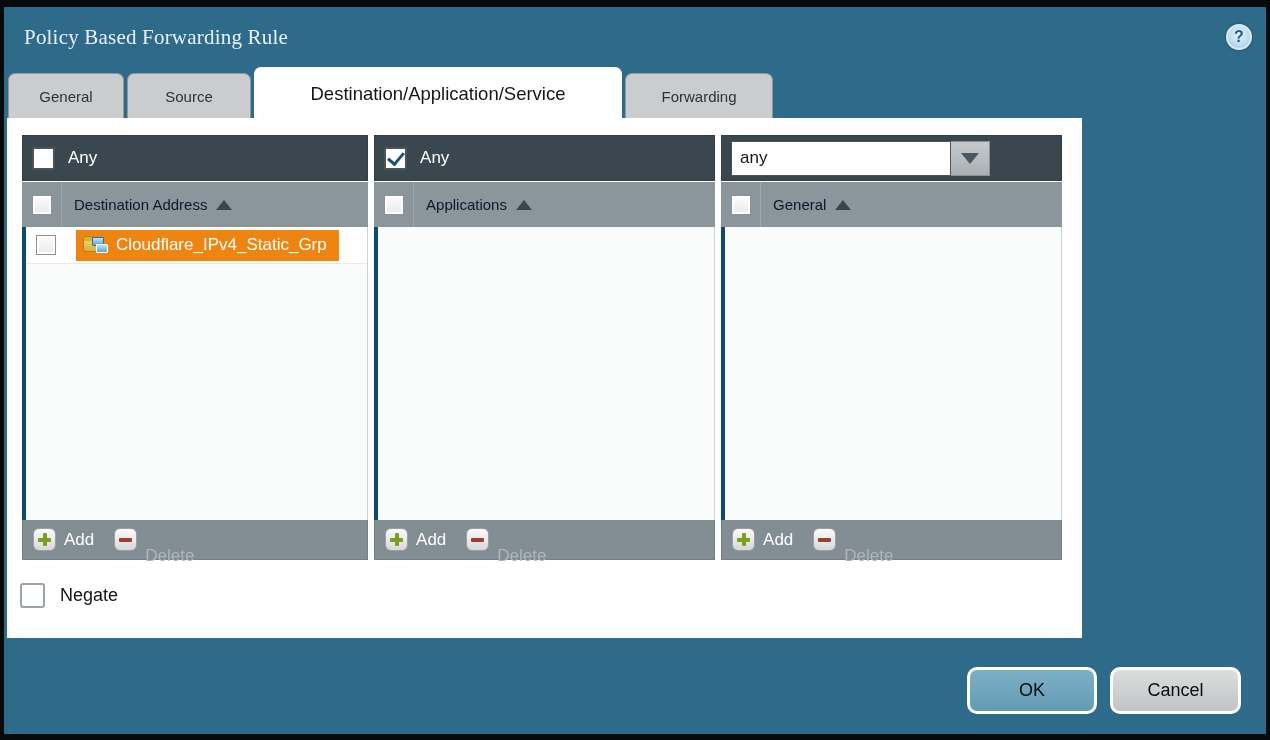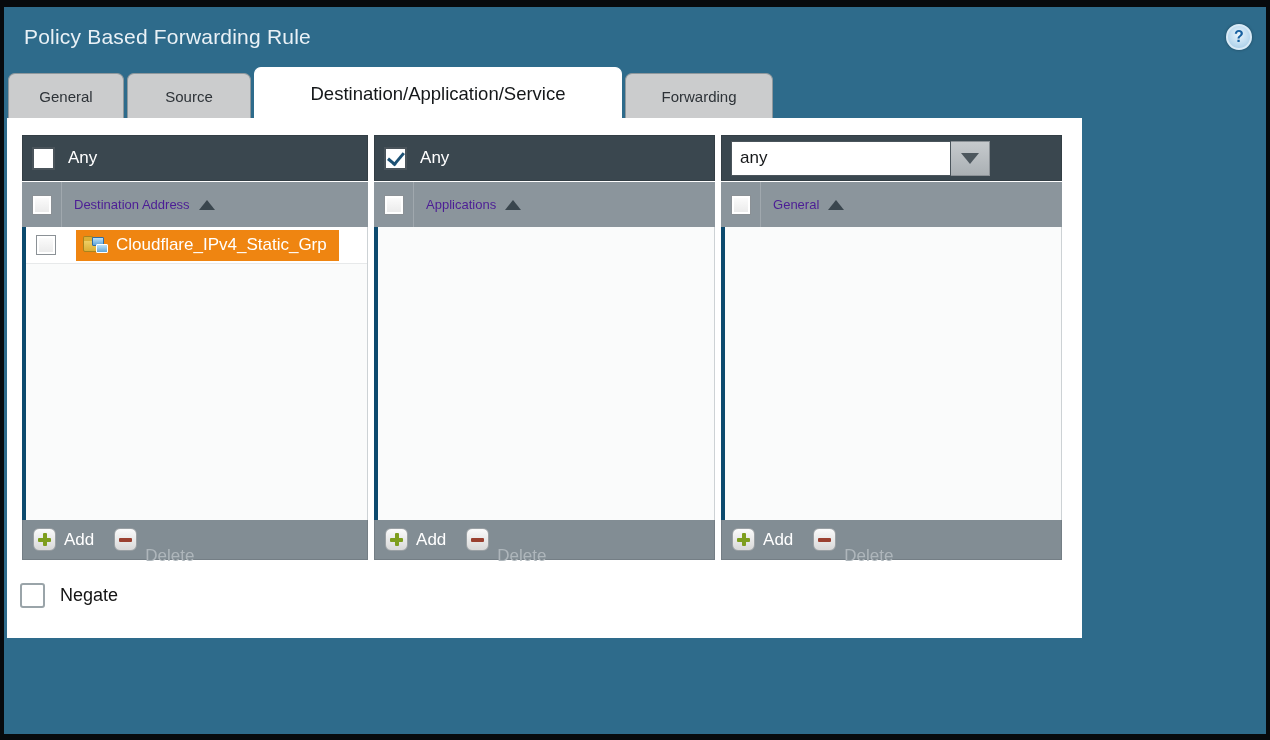--- a/index.html
+++ b/index.html
@@ -19,7 +19,7 @@
     height:60px; display:flex; align-items:center; justify-content:space-between;
     padding:0 14px 0 20px;
   }
-  .title { color:#e9f1f6; font-size:21px; letter-spacing:.2px; }
+  .title { color:#e9f1f6; font-size:21px; letter-spacing:.2px;font-family:Liberation Serif, serif; }
   .help-btn {
     width:26px; height:26px; border-radius:50%;
     background:radial-gradient(circle at 50% 40%, #eaf4fb 0%, #bfdcf0 55%, #9cc4e2 100%);

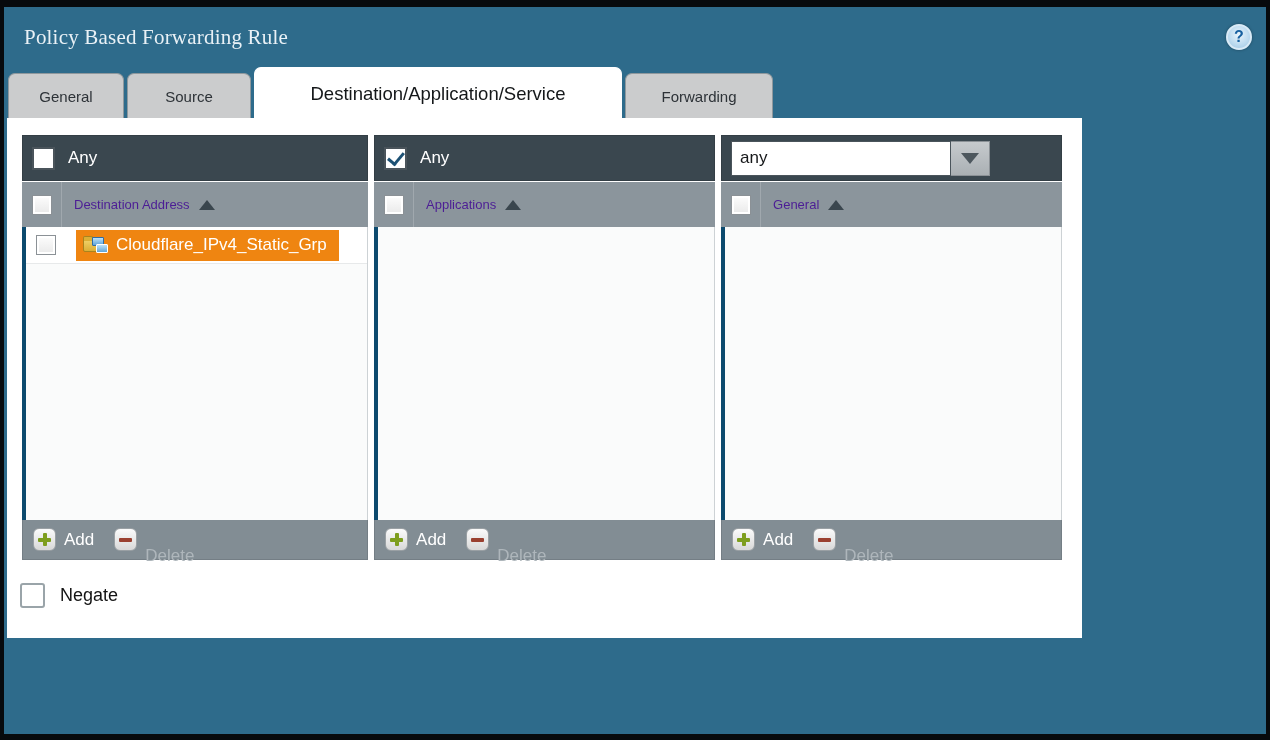--- a/index.html
+++ b/index.html
@@ -69,7 +69,7 @@
     width:40px; height:100%; display:flex; align-items:center; justify-content:center;
     border-right:1px solid #a0a8ae;
   }
-  .col-sub .label { color:#4c1d95; font-size:13px; margin-left:12px; }
+  .col-sub .label { color:#0f172a; font-size:15px; margin-left:12px; }
   .tri-up {
     width:0; height:0; margin-left:9px; display:inline-block;
     border-left:8px solid transparent; border-right:8px solid transparent;

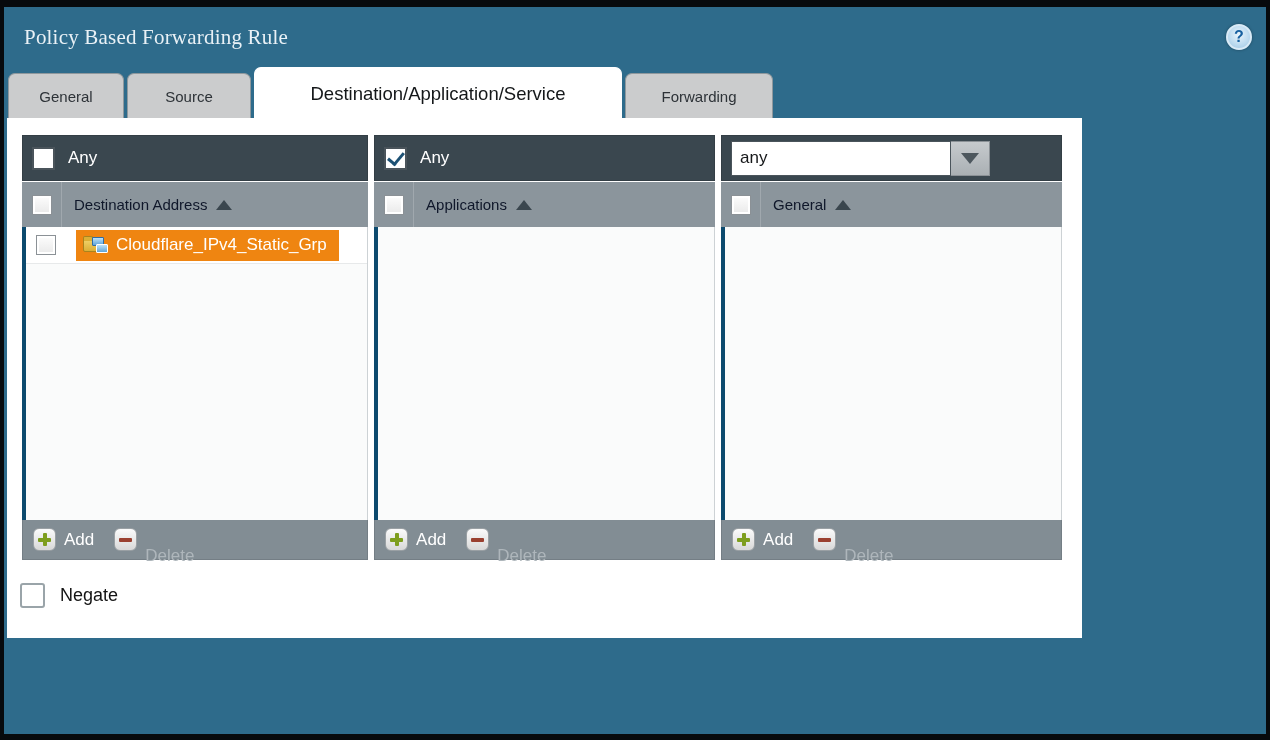--- a/index.html
+++ b/index.html
@@ -309,6 +309,10 @@
     </div>
   </div>
 
+  <div class="dlg-footer">
+    <button class="btn btn-ok">OK</button>
+    <button class="btn btn-cancel">Cancel</button>
+  </div>
 
 </div>
 

